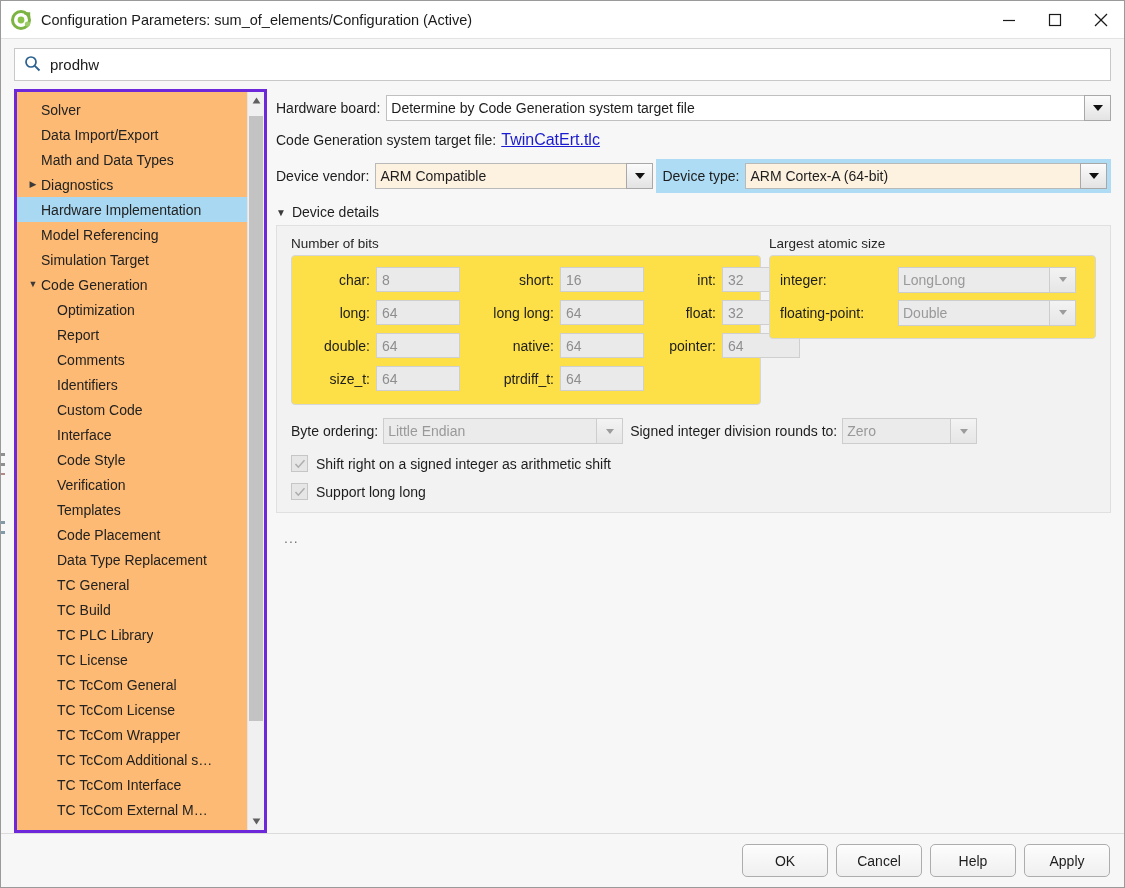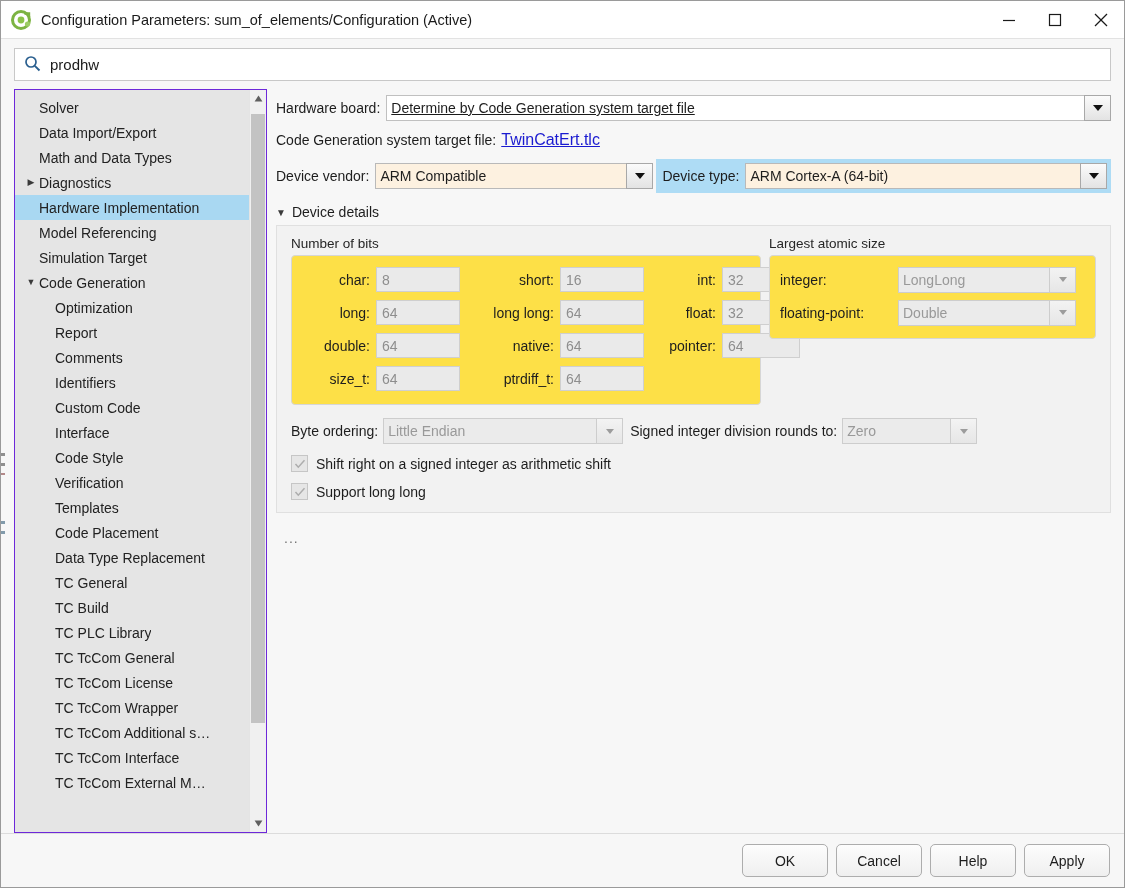--- a/index.html
+++ b/index.html
@@ -98,8 +98,8 @@
   #tree-panel {
     width: 253px;
     min-width: 253px;
-    background: #e5e5e5;
-    border: 1px solid #6d28d9;
+    background: #fdba74;
+    border: 3px solid #6d28d9;
     box-sizing: border-box;
     display: flex;
     position: relative;

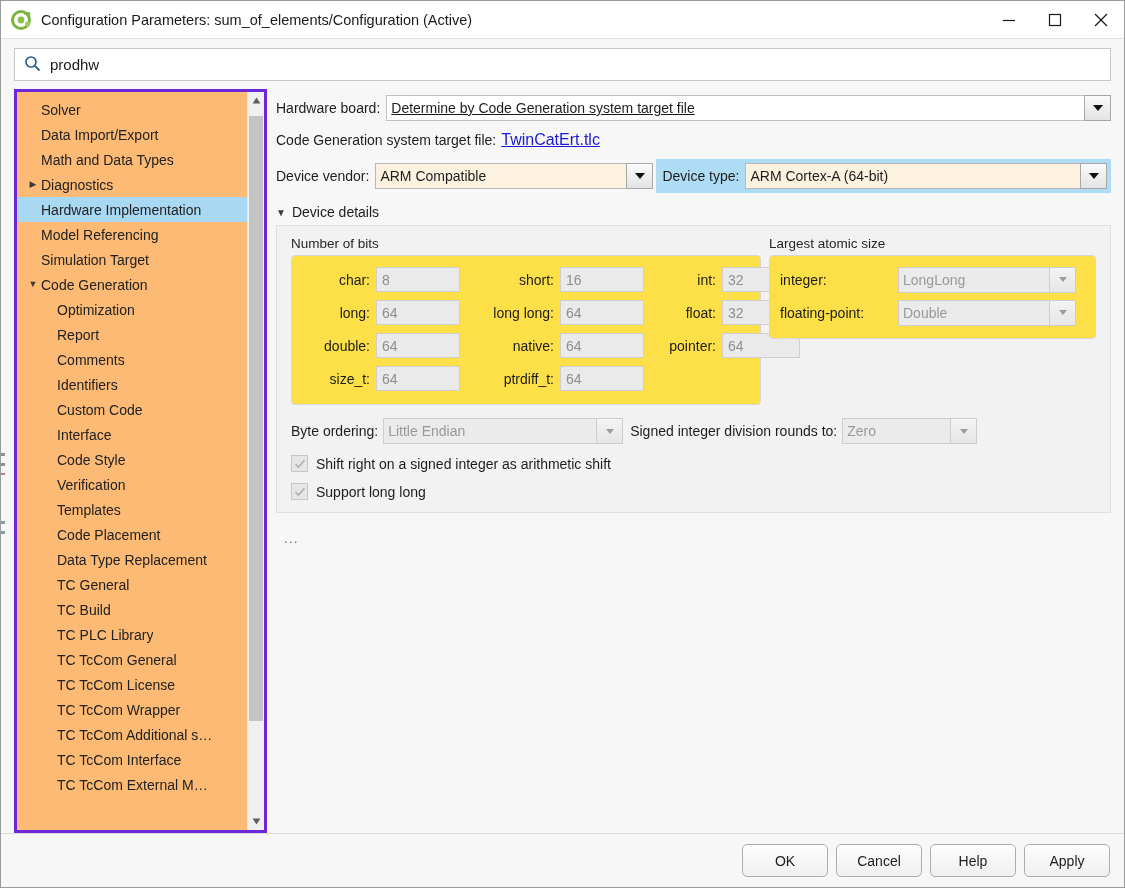--- a/index.html
+++ b/index.html
@@ -223,7 +223,7 @@
 
   
   #row-board { margin-top: 6px; }
-  #hw-board-combo { flex: 1 1 auto; margin-left: 6px; text-decoration: underline; }
+  #hw-board-combo { flex: 1 1 auto; margin-left: 6px; }
   #row-stf { margin-top: 10px; }
   #stf-link {
     margin-left: 5px;

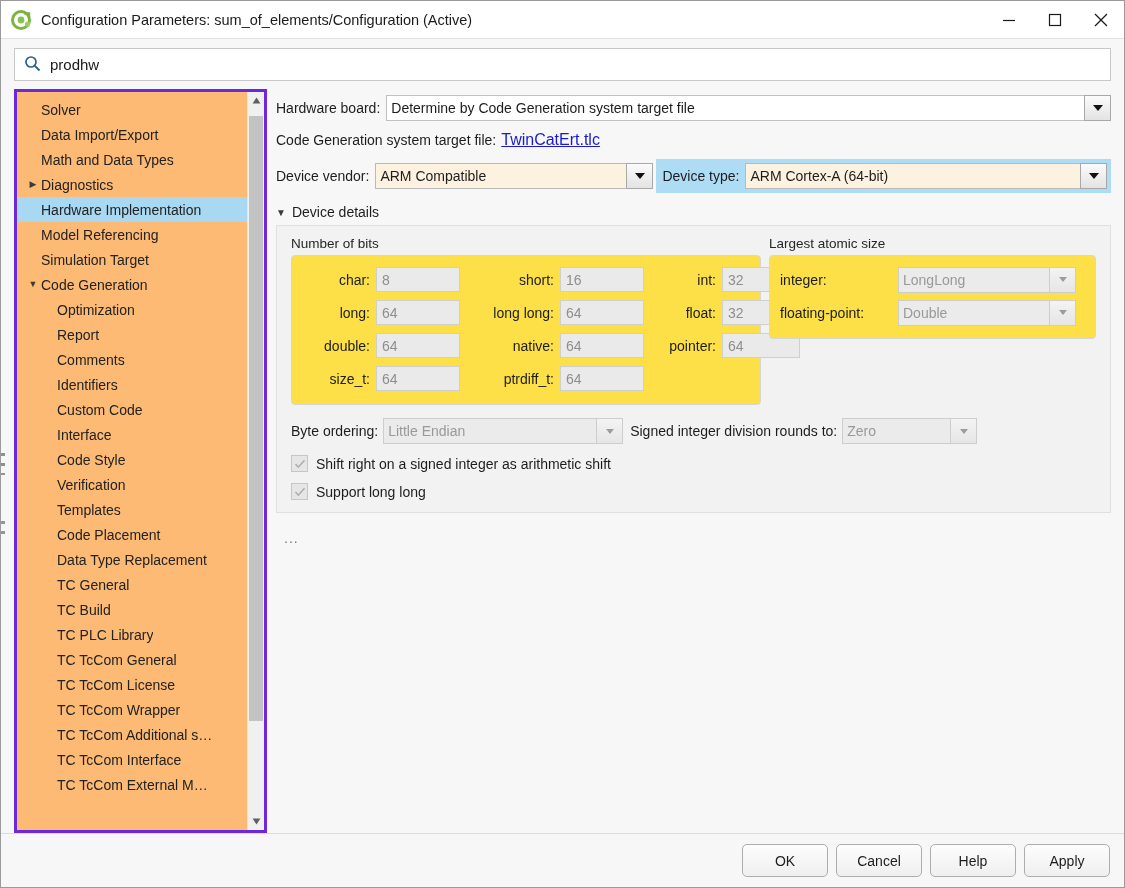--- a/index.html
+++ b/index.html
@@ -516,6 +516,10 @@
           </div>
           <div class="tree-item lvl1">
             <span class="tree-arrow"></span>
+            <span class="tree-label">TC License</span>
+          </div>
+          <div class="tree-item lvl1">
+            <span class="tree-arrow"></span>
             <span class="tree-label">TC TcCom General</span>
           </div>
           <div class="tree-item lvl1">

